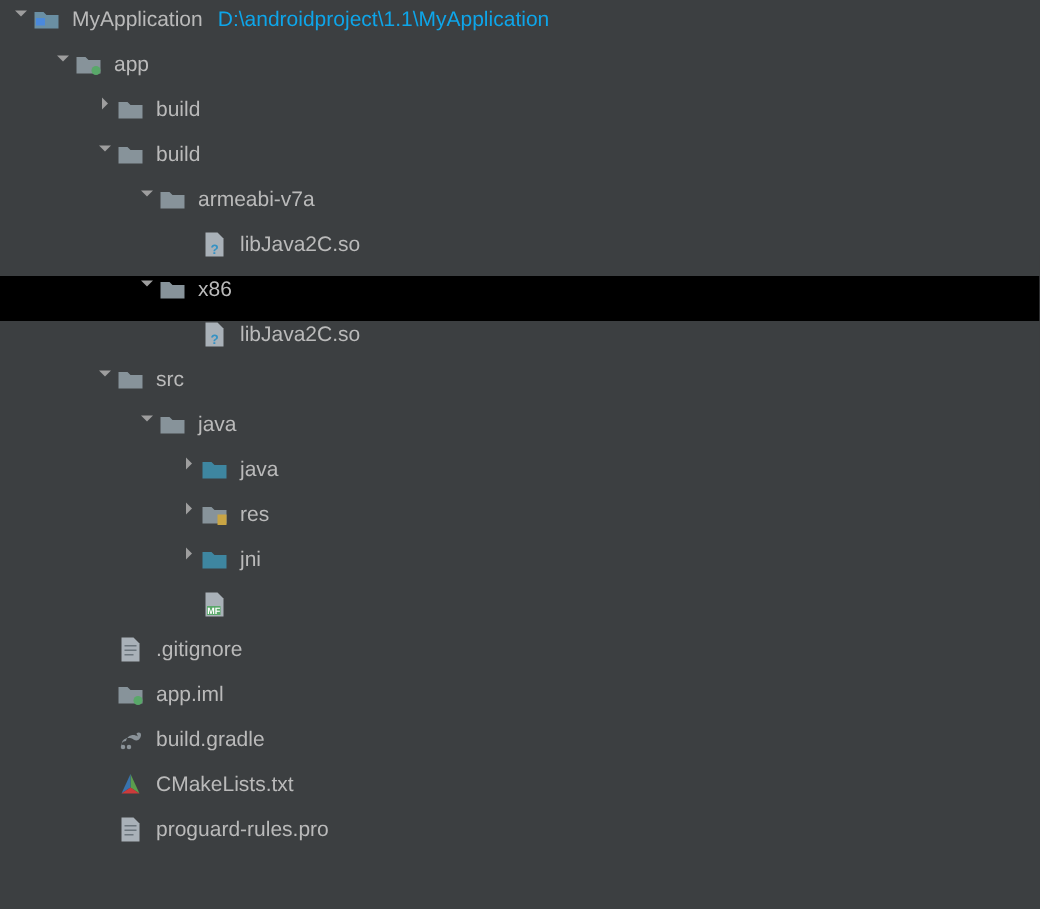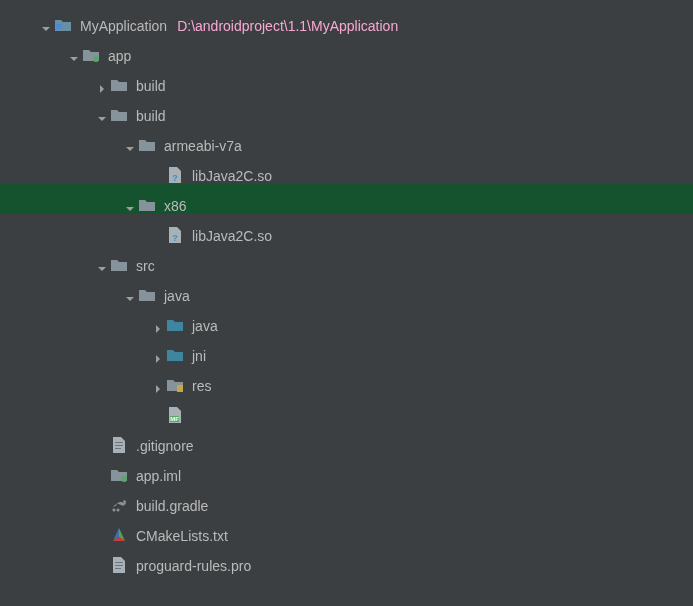--- a/index.html
+++ b/index.html
@@ -16,11 +16,10 @@
   .tree { padding-top: 4px; }
   .row {
     display: flex;
-    align-items: flex-end;
+    align-items: flex-start;
     height: 30px;
     white-space: nowrap;
     cursor: pointer;
-    padding-left: 32px;
   }
   .row.selected { background: #14532d; }
   .indent { display: inline-block; }

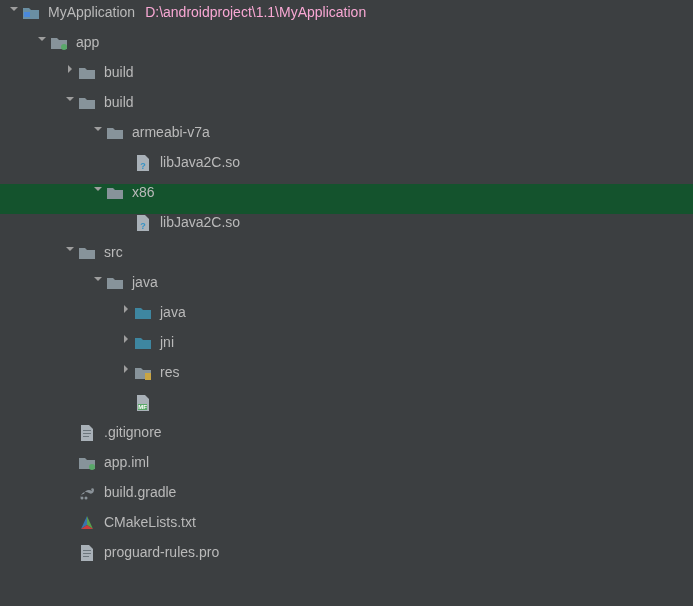--- a/index.html
+++ b/index.html
@@ -41,7 +41,7 @@
     flex-shrink: 0;
   }
   .label { color: #bababa; }
-  .path { color: #f9a8d4; margin-left: 10px; }
+  .path { color: #0ea5e9; margin-left: 10px; }
 </style>
 </head>
 <body>

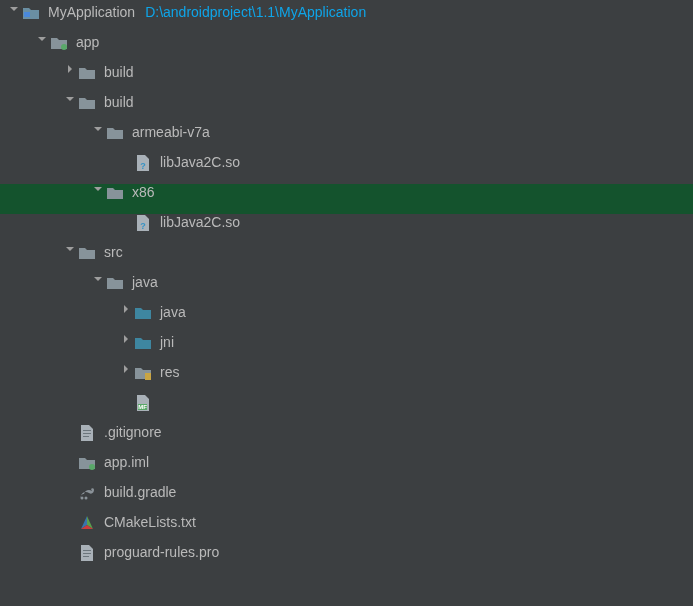--- a/index.html
+++ b/index.html
@@ -21,7 +21,7 @@
     white-space: nowrap;
     cursor: pointer;
   }
-  .row.selected { background: #14532d; }
+  .row.selected { background: #000000; }
   .indent { display: inline-block; }
   .arrow {
     width: 16px;

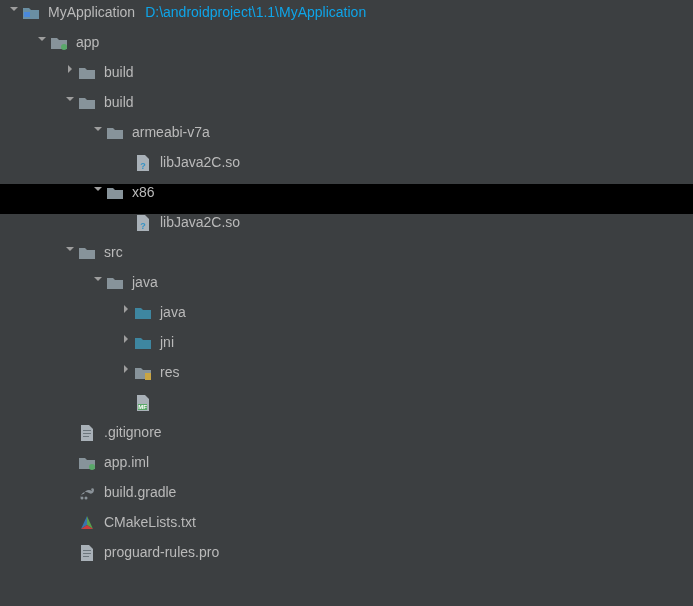--- a/index.html
+++ b/index.html
@@ -207,25 +207,25 @@
       </span>
       <span class="icon">
         <svg width="18" height="16" viewBox="0 0 18 16">
+          <path d="M1 3h6l2 2h8v9H1z" fill="#87939a"></path>
+          <rect x="11" y="8" width="6" height="7" fill="#c9a544"></rect>
+        </svg>
+      </span>
+      <span class="label">res</span>
+    </div>
+    <div class="row">
+      <span class="indent" style="width:118px"></span>
+      <span class="arrow">
+        <svg viewBox="0 0 10 10">
+          <path d="M1 3 L5 7 L9 3 Z" fill="#9e9e9e" transform="rotate(-90 5 5)"></path>
+        </svg>
+      </span>
+      <span class="icon">
+        <svg width="18" height="16" viewBox="0 0 18 16">
           <path d="M1 3h6l2 2h8v9H1z" fill="#3e86a0"></path>
         </svg>
       </span>
       <span class="label">jni</span>
-    </div>
-    <div class="row">
-      <span class="indent" style="width:118px"></span>
-      <span class="arrow">
-        <svg viewBox="0 0 10 10">
-          <path d="M1 3 L5 7 L9 3 Z" fill="#9e9e9e" transform="rotate(-90 5 5)"></path>
-        </svg>
-      </span>
-      <span class="icon">
-        <svg width="18" height="16" viewBox="0 0 18 16">
-          <path d="M1 3h6l2 2h8v9H1z" fill="#87939a"></path>
-          <rect x="11" y="8" width="6" height="7" fill="#c9a544"></rect>
-        </svg>
-      </span>
-      <span class="label">res</span>
     </div>
     <div class="row">
       <span class="indent" style="width:118px"></span>

